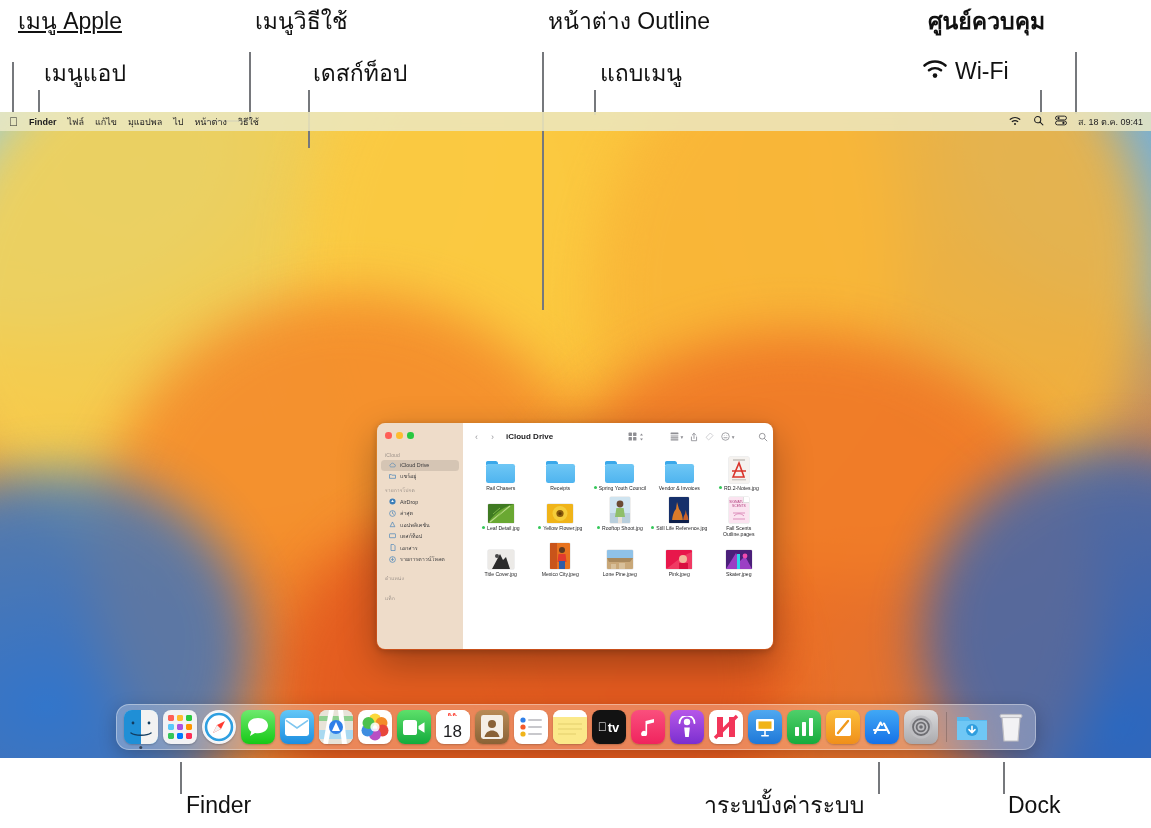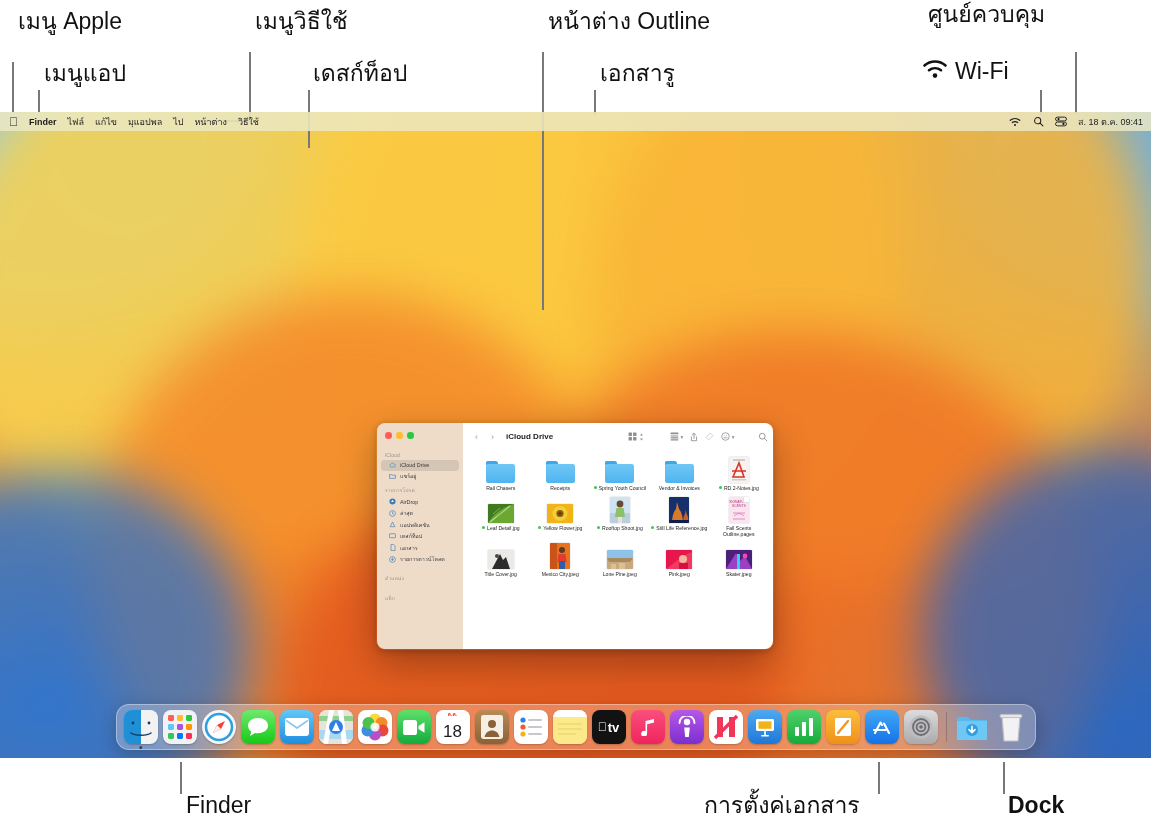--- a/index.html
+++ b/index.html
@@ -805,7 +805,7 @@
 <div class="leader" style="left:878px; top:762px; height:32px;"></div>
 <div class="leader" style="left:1003px;top:762px; height:32px;"></div>
 
-<div class="callout" style="left:18px;  top:8px;">เมนู Apple</div>
+<div class="callout" style="left:18px;  top:8px;text-decoration:underline;">เมนู Apple</div>
 <div class="callout" style="left:44px;  top:60px;">เมนูแอป</div>
 <div class="callout" style="left:255px; top:8px;text-align:right;">เมนูวิธีใช้</div>
 <div class="callout" style="left:313px; top:60px;">เดสก์ท็อป</div>

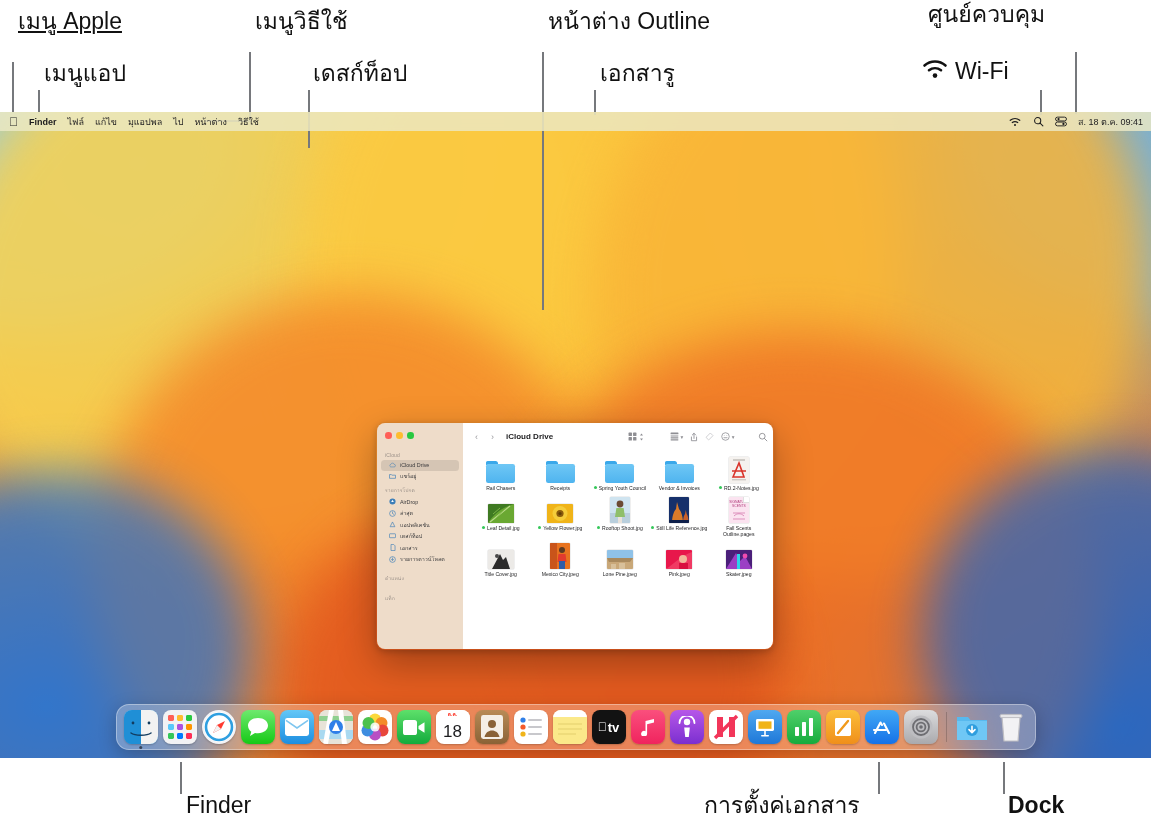--- a/index.html
+++ b/index.html
@@ -811,7 +811,7 @@
 <div class="callout" style="left:313px; top:60px;">เดสก์ท็อป</div>
 <div class="callout" style="left:548px; top:8px;">หน้าต่าง Outline</div>
 <div class="callout" style="left:600px; top:60px;">เอกสารู</div>
-<div class="callout" style="left:928px; top:1px;">ศูนย์ควบคุม</div>
+<div class="callout" style="left:928px; top:8px;font-weight:bold;">ศูนย์ควบคุม</div>
 <div class="callout" style="left:922px; top:58px; display:flex; align-items:center; gap:7px;">
   <span>
     <svg width="26" height="20" viewBox="0 0 26 20">

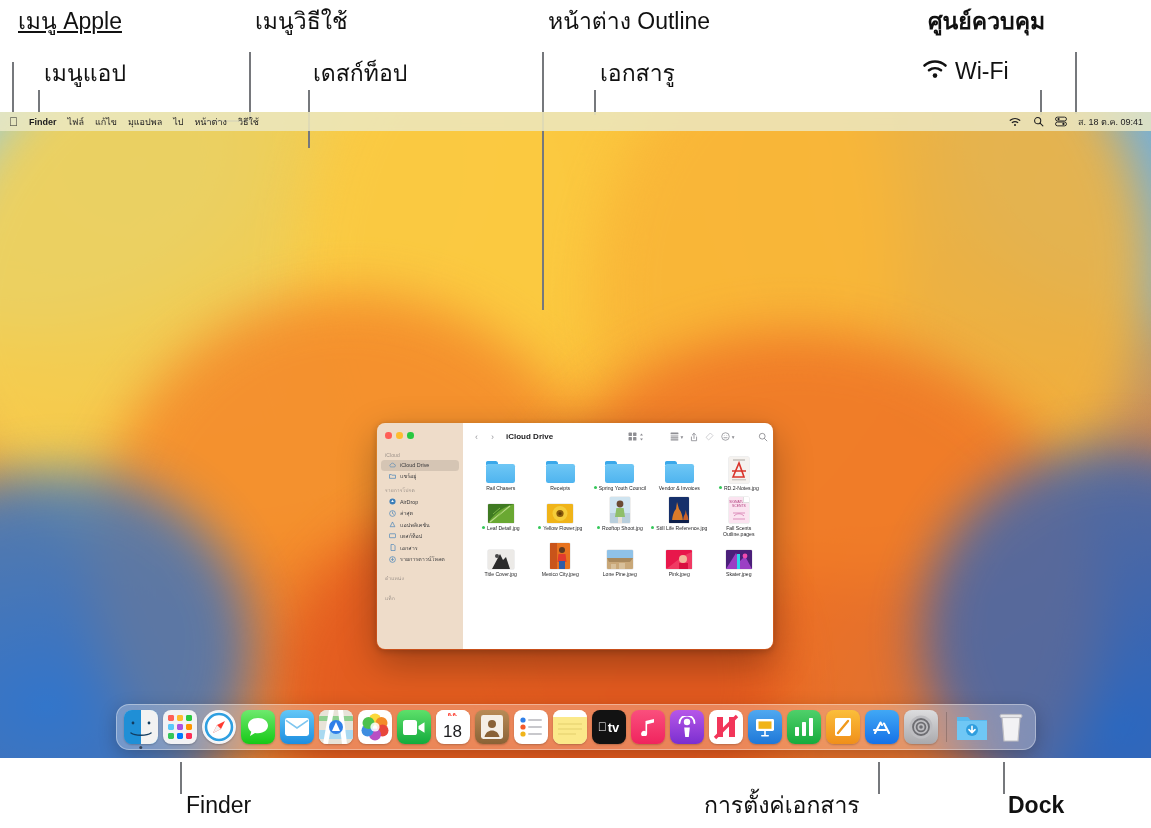--- a/index.html
+++ b/index.html
@@ -810,7 +810,7 @@
 <div class="callout" style="left:255px; top:8px;text-align:right;">เมนูวิธีใช้</div>
 <div class="callout" style="left:313px; top:60px;">เดสก์ท็อป</div>
 <div class="callout" style="left:548px; top:8px;">หน้าต่าง Outline</div>
-<div class="callout" style="left:600px; top:60px;">เอกสารู</div>
+<div class="callout" style="left:600px; top:60px;">แถบเมนู</div>
 <div class="callout" style="left:928px; top:8px;font-weight:bold;">ศูนย์ควบคุม</div>
 <div class="callout" style="left:922px; top:58px; display:flex; align-items:center; gap:7px;">
   <span>

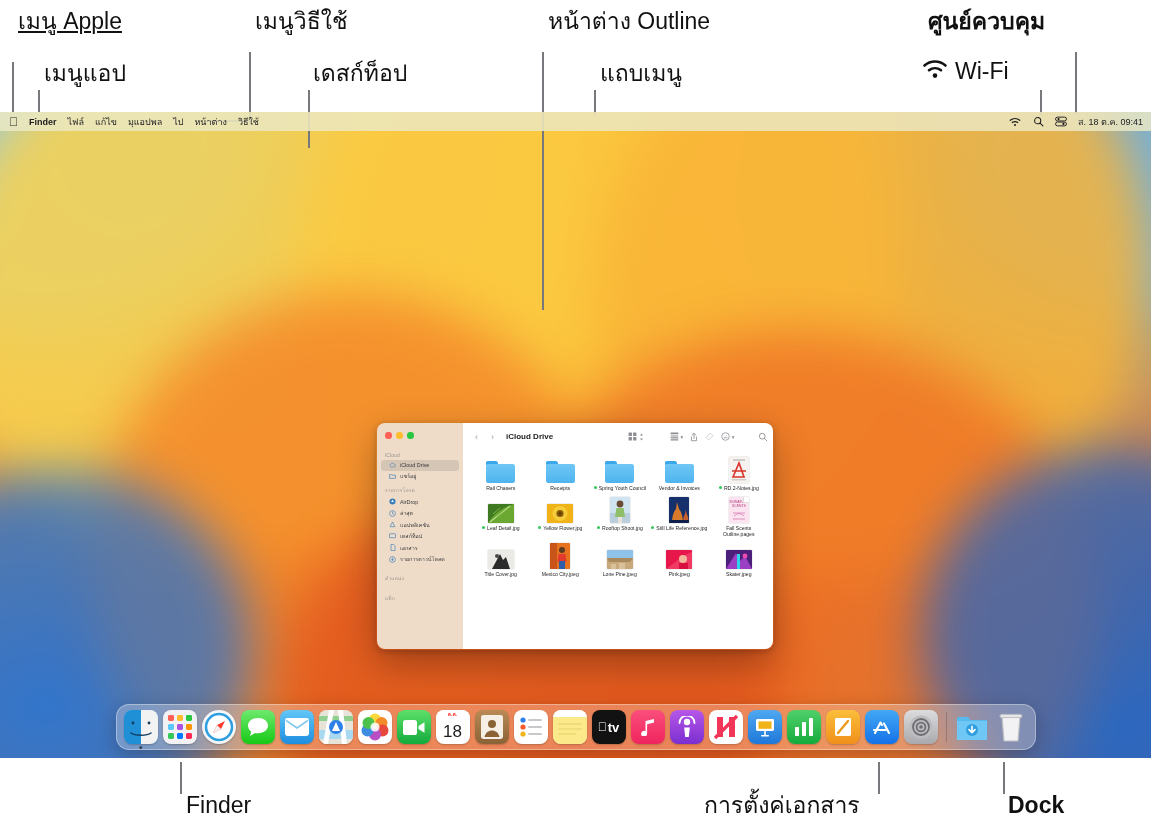--- a/index.html
+++ b/index.html
@@ -53,7 +53,7 @@
     font-size:9px; color:#1c1c1e;
   }
   #menubar .left { display:flex; align-items:center; gap:11px; padding-left:9px; }
-  #menubar .right { margin-left:auto; display:flex; align-items:center; gap:11px; padding-right:8px; }
+  #menubar .right { margin-left:auto; display:flex; align-items:flex-start; gap:11px; padding-right:8px; }
   .mb-item { cursor:default; white-space:nowrap; }
   .mb-item.bold { font-weight:bold; }
   .apple-logo { font-size:12px; line-height:1; }

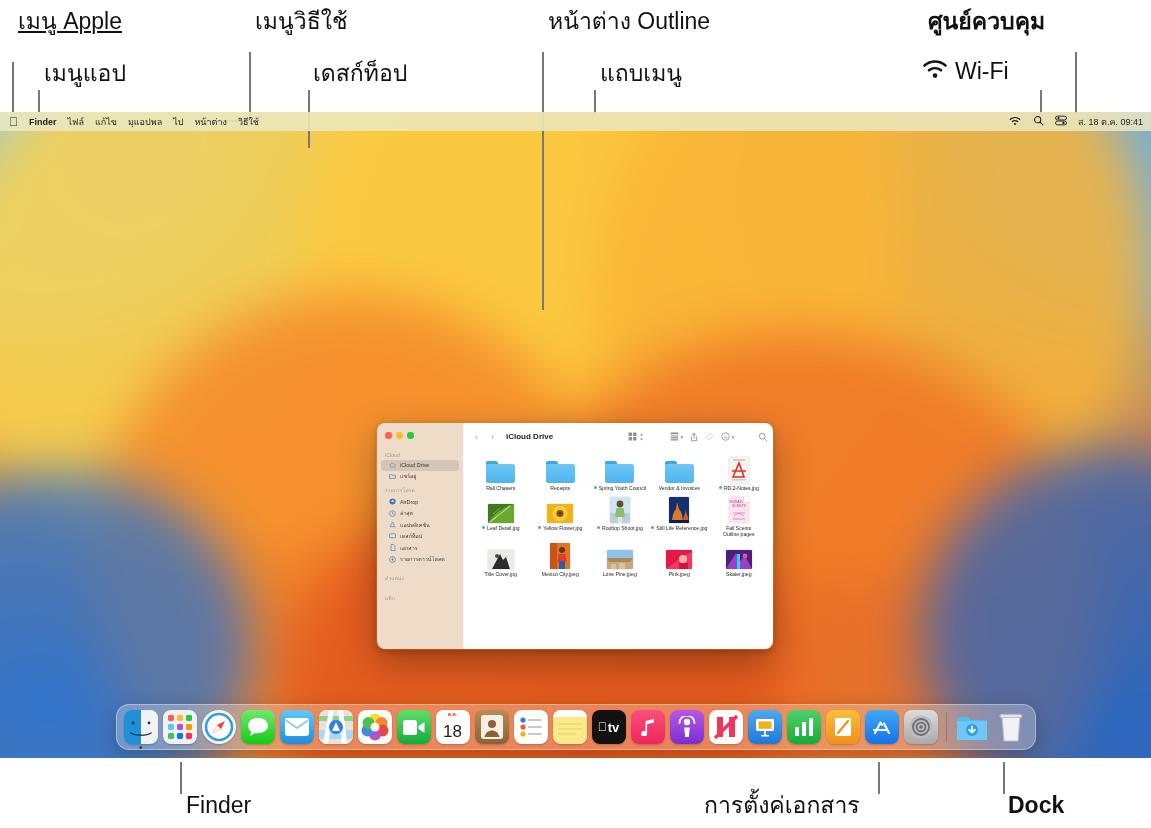--- a/index.html
+++ b/index.html
@@ -825,7 +825,7 @@
   <span>Wi-Fi</span>
 </div>
 <div class="callout" style="left:186px; top:792px;">Finder</div>
-<div class="callout" style="left:704px; top:792px;">การตั้งค่เอกสาร</div>
+<div class="callout" style="left:704px; top:792px;">าระบบั้งค่าระบบ</div>
 <div class="callout" style="left:1008px;top:792px;font-weight:bold;">Dock</div>
 
 </body></html>

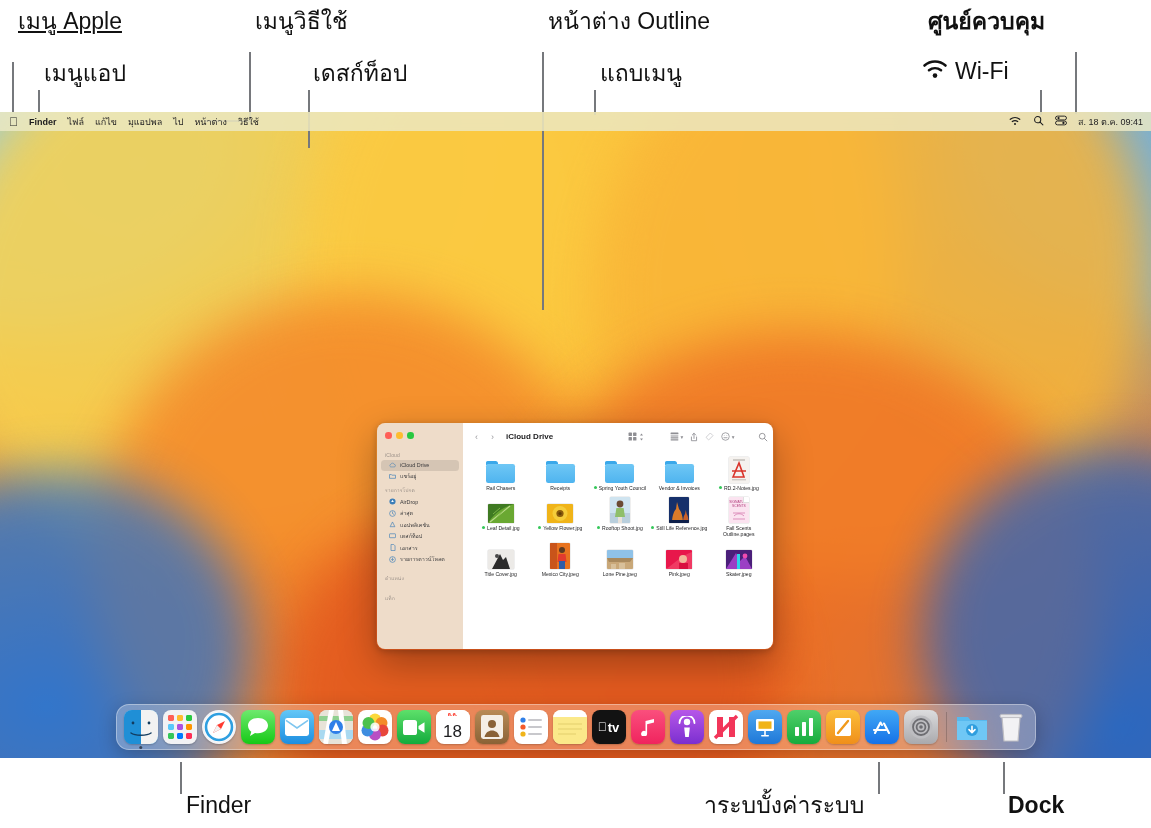--- a/index.html
+++ b/index.html
@@ -826,6 +826,6 @@
 </div>
 <div class="callout" style="left:186px; top:792px;">Finder</div>
 <div class="callout" style="left:704px; top:792px;">าระบบั้งค่าระบบ</div>
-<div class="callout" style="left:1008px;top:792px;font-weight:bold;">Dock</div>
+<div class="callout" style="left:1008px;top:792px;">Dock</div>
 
 </body></html>

